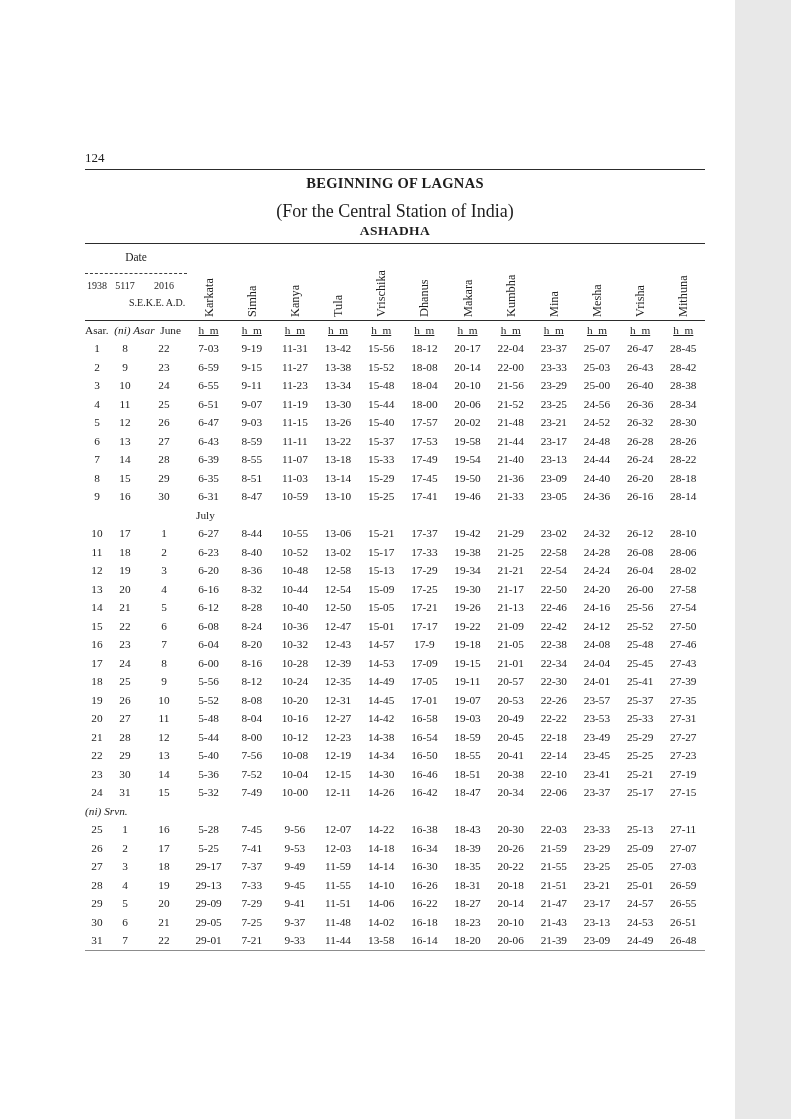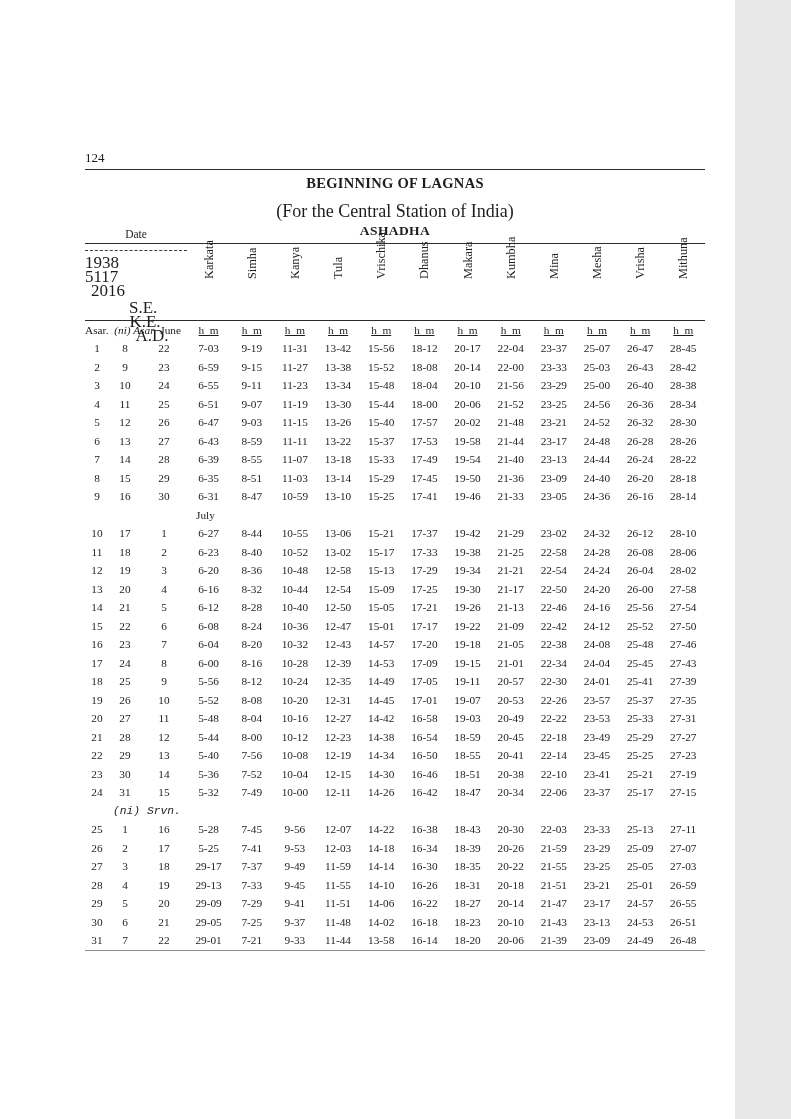--- a/index.html
+++ b/index.html
@@ -26,7 +26,7 @@
   
   .lagna-table{margin-top:4px;border-top:1.7px solid #2c2c2c;}
 
-  .sign-header{display:flex;height:76px;border-bottom:1.7px solid #2c2c2c;align-items:center;}
+  .sign-header{display:flex;height:76px;border-bottom:1.7px solid #2c2c2c;}
   .date-block{width:102px;flex:0 0 auto;}
   .date-label{text-align:center;font-size:11.5px;margin-top:6px;line-height:14px;}
   .dash-rule{margin-top:9px;border-top:1.5px dashed #3c3c3c;height:0;width:102px;}

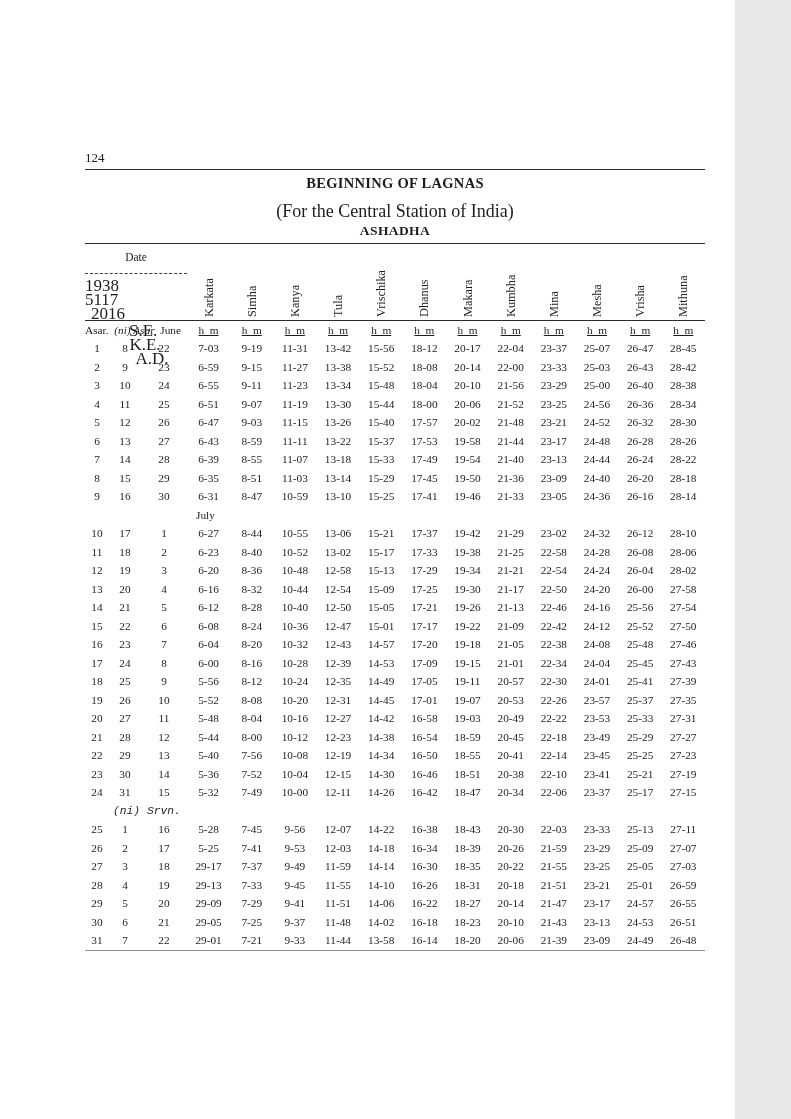--- a/index.html
+++ b/index.html
@@ -30,7 +30,7 @@
   .date-block{width:102px;flex:0 0 auto;}
   .date-label{text-align:center;font-size:11.5px;margin-top:6px;line-height:14px;}
   .dash-rule{margin-top:9px;border-top:1.5px dashed #3c3c3c;height:0;width:102px;}
-  .years,.eras{display:flex;font-size:17px;line-height:14px;flex-direction:column;}
+  .years,.eras{display:flex;font-size:10px;line-height:14px;}
   .years{margin-top:5px;}
   .eras{margin-top:3px;margin-left:44px;}
   .dc1{width:24px;text-align:center;white-space:nowrap;}

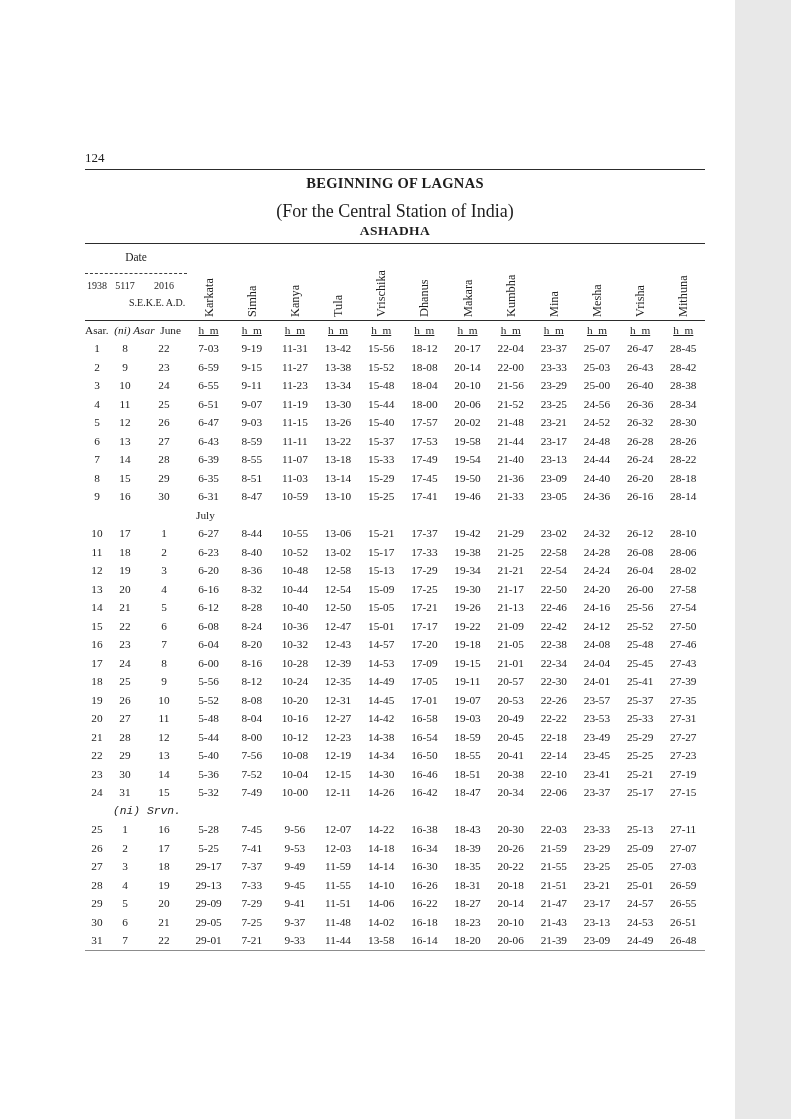--- a/index.html
+++ b/index.html
@@ -421,7 +421,7 @@
             <div class="c-t">10-32</div>
             <div class="c-t">12-43</div>
             <div class="c-t">14-57</div>
-            <div class="c-t">17-20</div>
+            <div class="c-t">17-9</div>
             <div class="c-t">19-18</div>
             <div class="c-t">21-05</div>
             <div class="c-t">22-38</div>

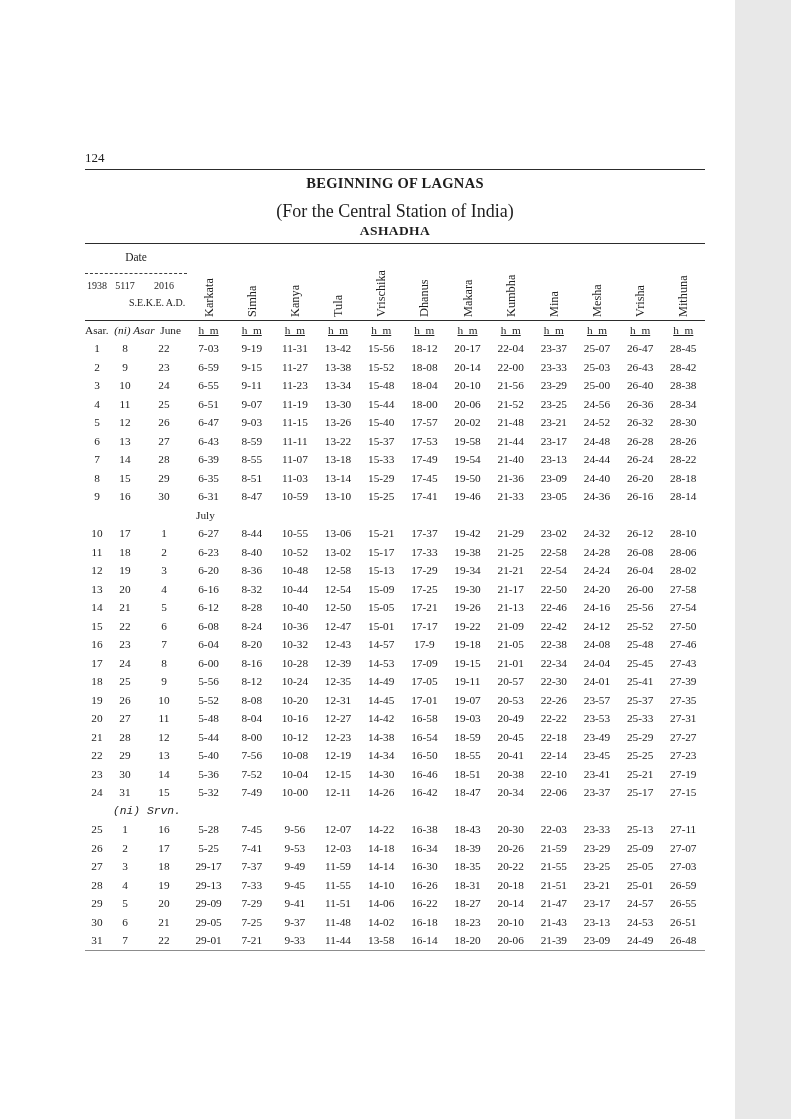--- a/index.html
+++ b/index.html
@@ -58,7 +58,7 @@
   .c-t{width:43.17px;flex:0 0 auto;text-align:center;white-space:nowrap;}
 
   .note-ad{margin-left:111px;}
-  .note-ke{margin-left:28px;font-style:italic;font-family:Liberation Mono, monospace;}
+  .note-ke{font-style:italic;}
   .note-karkata{margin-left:102px;width:43.17px;text-align:center;}
 </style>
 </head>

